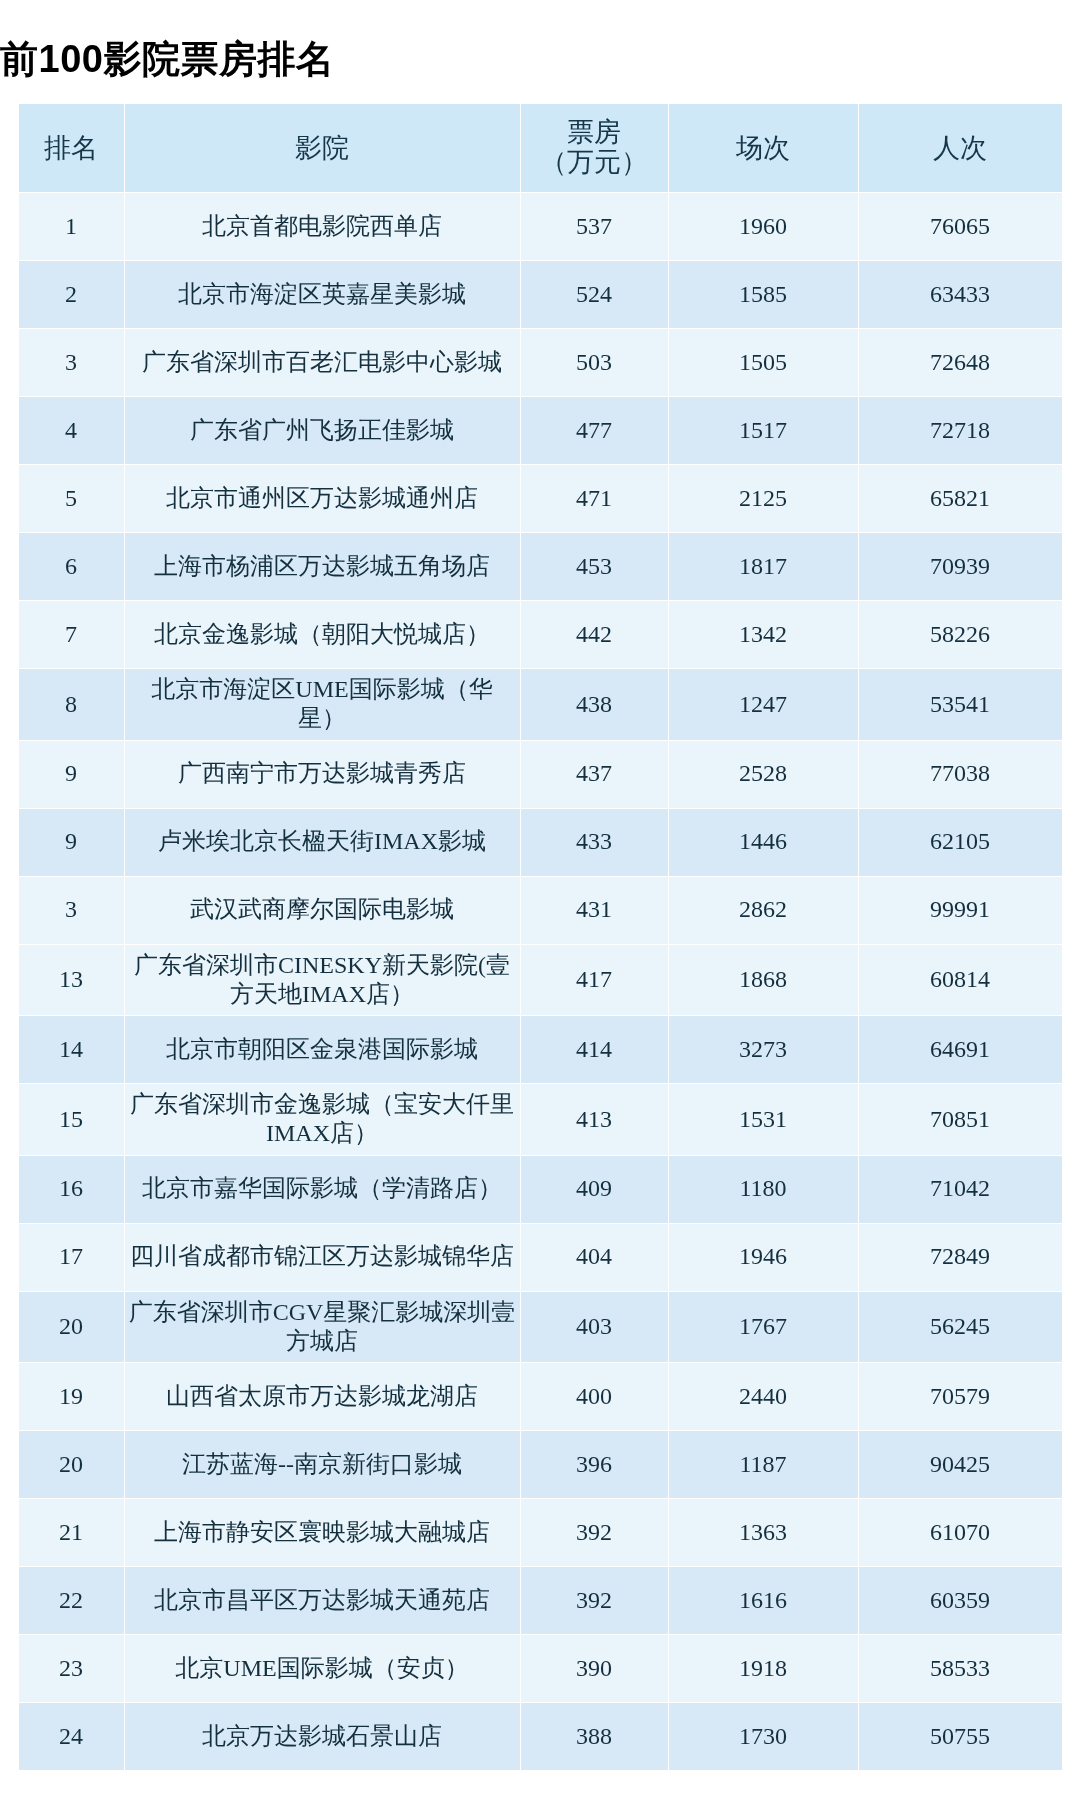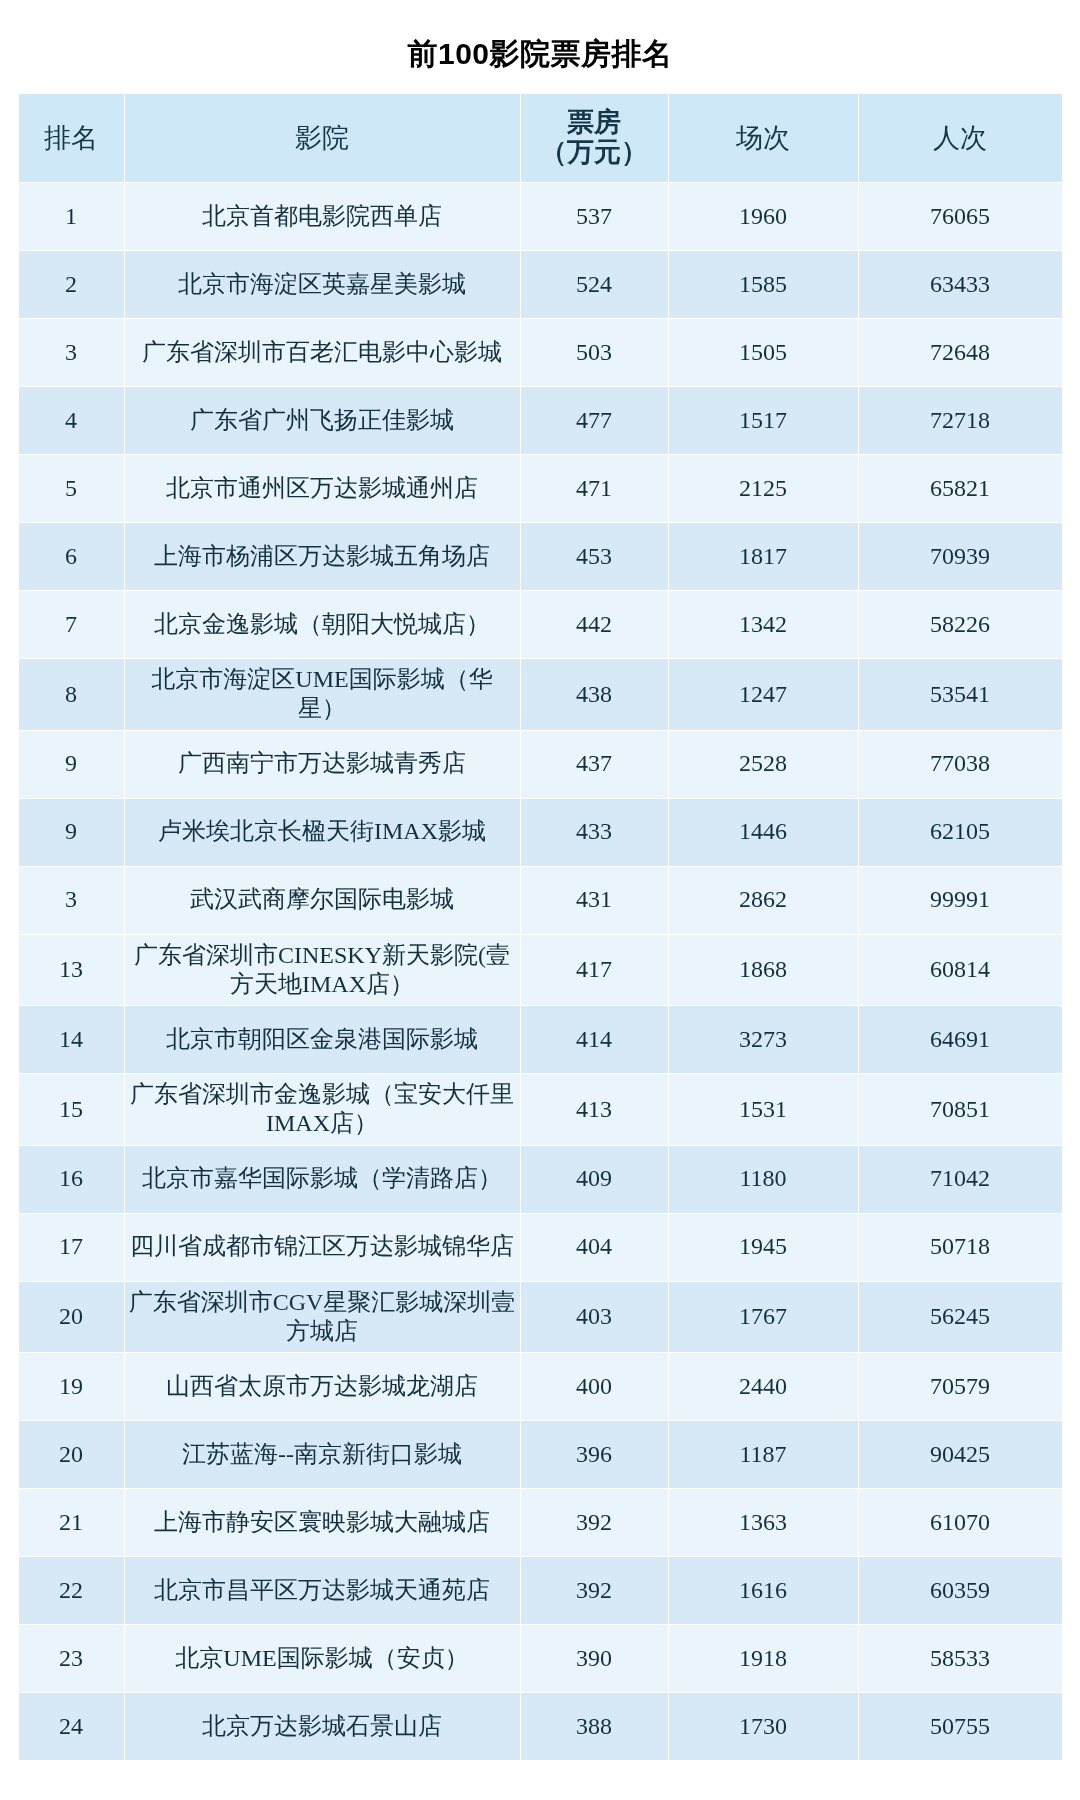--- a/index.html
+++ b/index.html
@@ -22,10 +22,10 @@
     position: relative;
   }
   .doc-title {
-    text-align: center;
+    text-align: left;
     font-family: "Liberation Sans", "DejaVu Sans", sans-serif;
     font-weight: bold;
-    font-size: 30px;
+    font-size: 38px;
     letter-spacing: 0.5px;
     padding-top: 34px;
     padding-bottom: 18px;

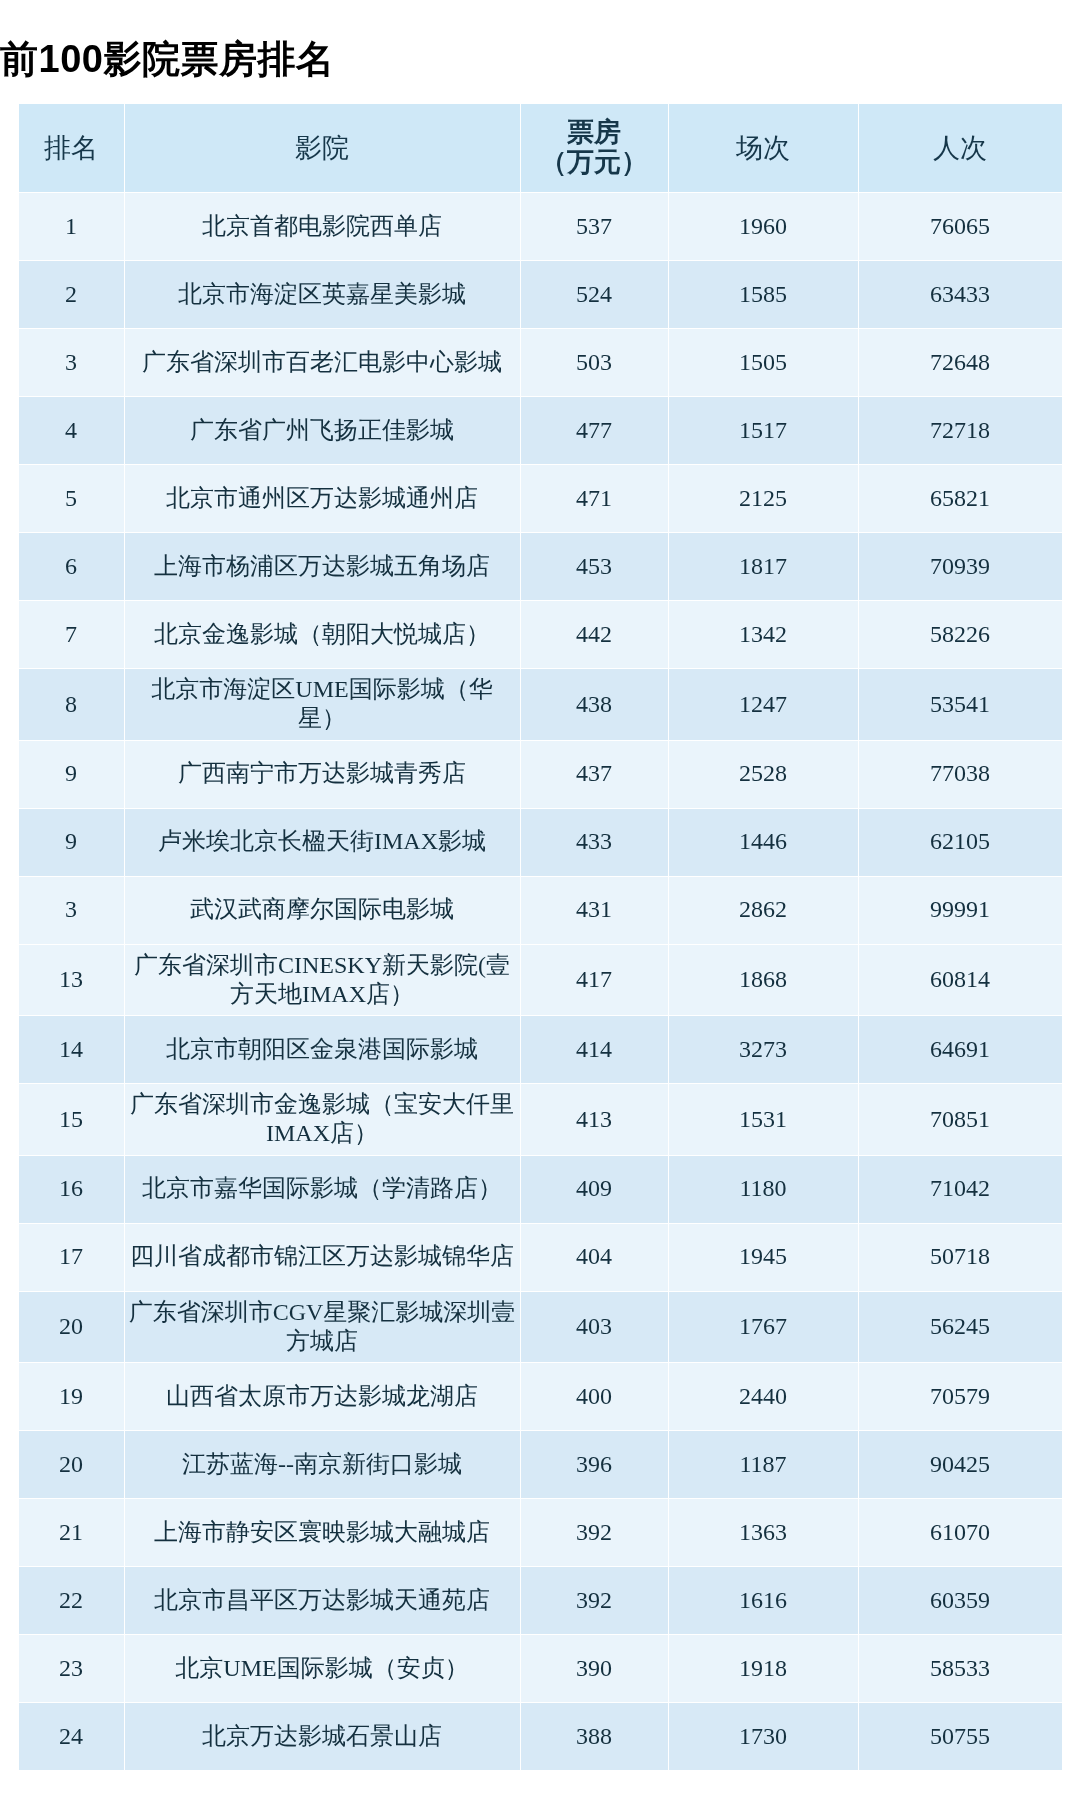--- a/index.html
+++ b/index.html
@@ -63,7 +63,6 @@
   table.rank-table thead th .hdr-two {
     display: block;
     line-height: 1.1;
-    font-weight: bold;
   }
   table.rank-table tbody tr.odd td {
     background: #eaf4fb;

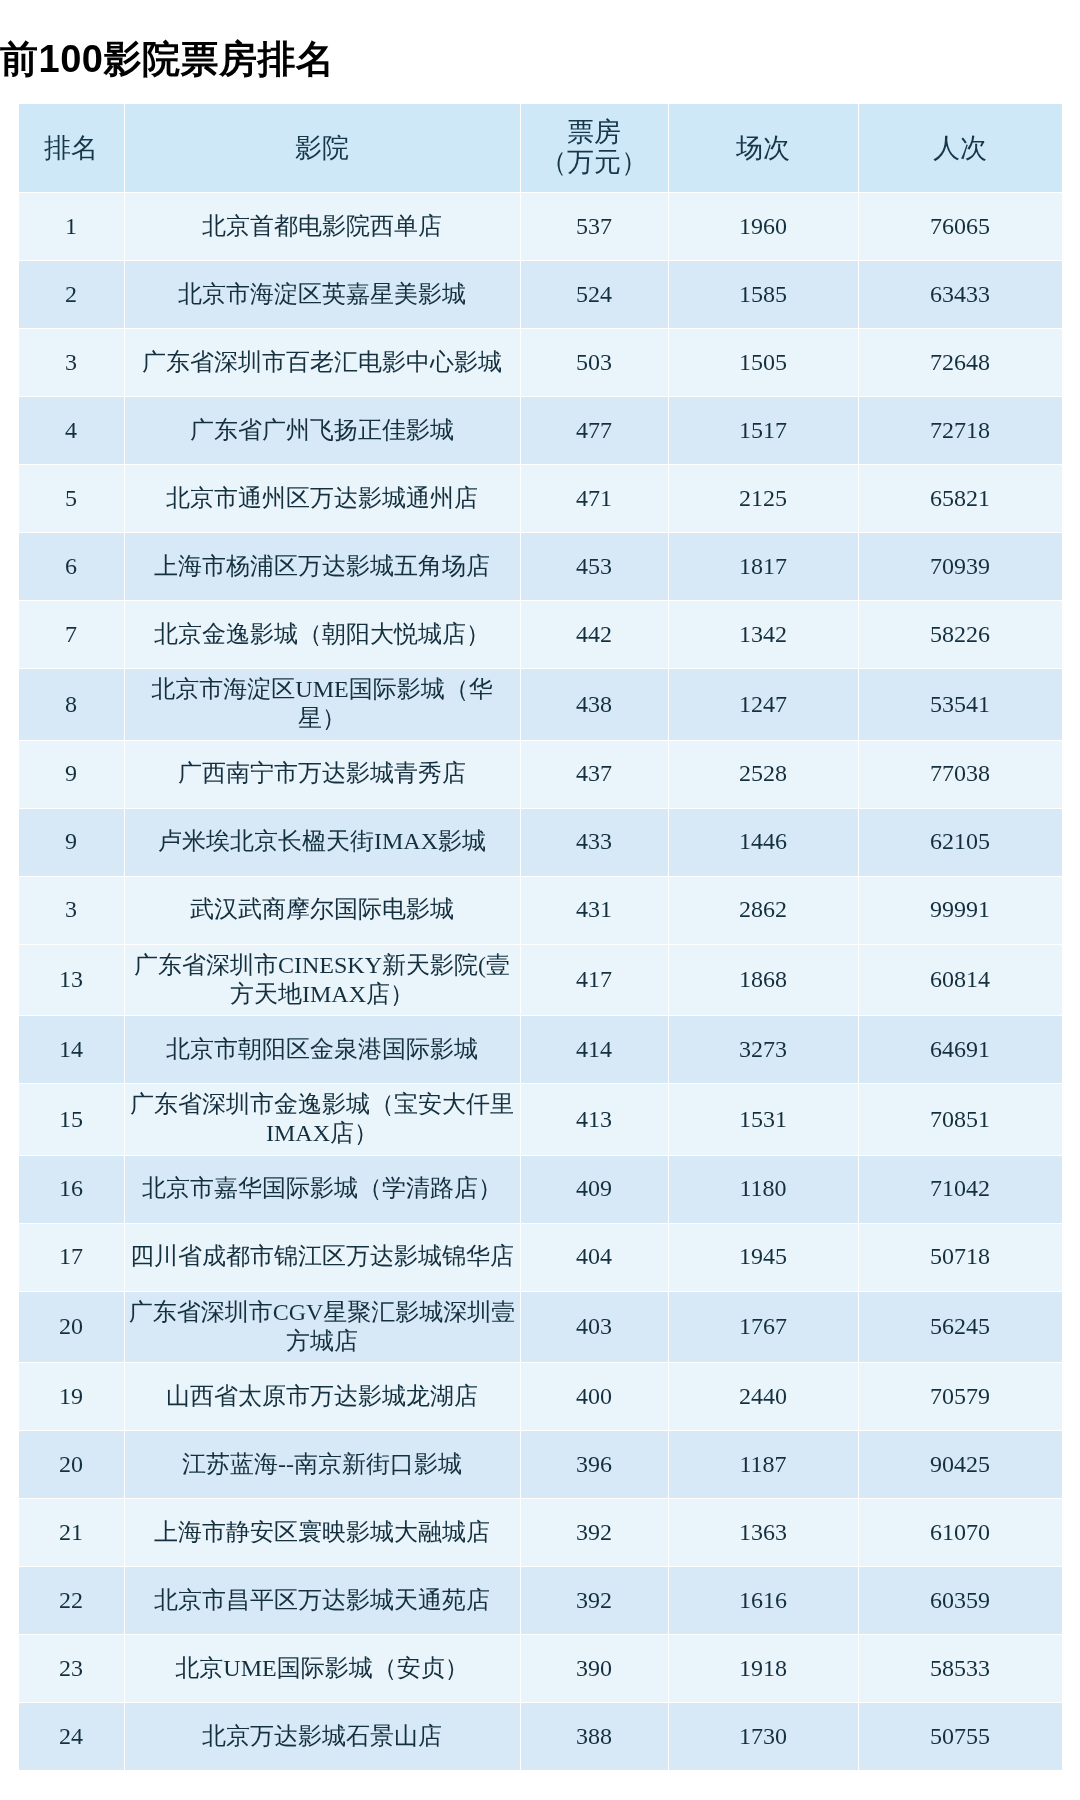--- a/index.html
+++ b/index.html
@@ -220,7 +220,7 @@
           <td class="cell-rank">17</td>
           <td class="cell-cinema">四川省成都市锦江区万达影城锦华店</td>
           <td class="cell-box">404</td>
-          <td class="cell-shows">1945</td>
+          <td class="cell-shows">1946</td>
           <td class="cell-adm">50718</td>
         </tr>
         <tr class="even">

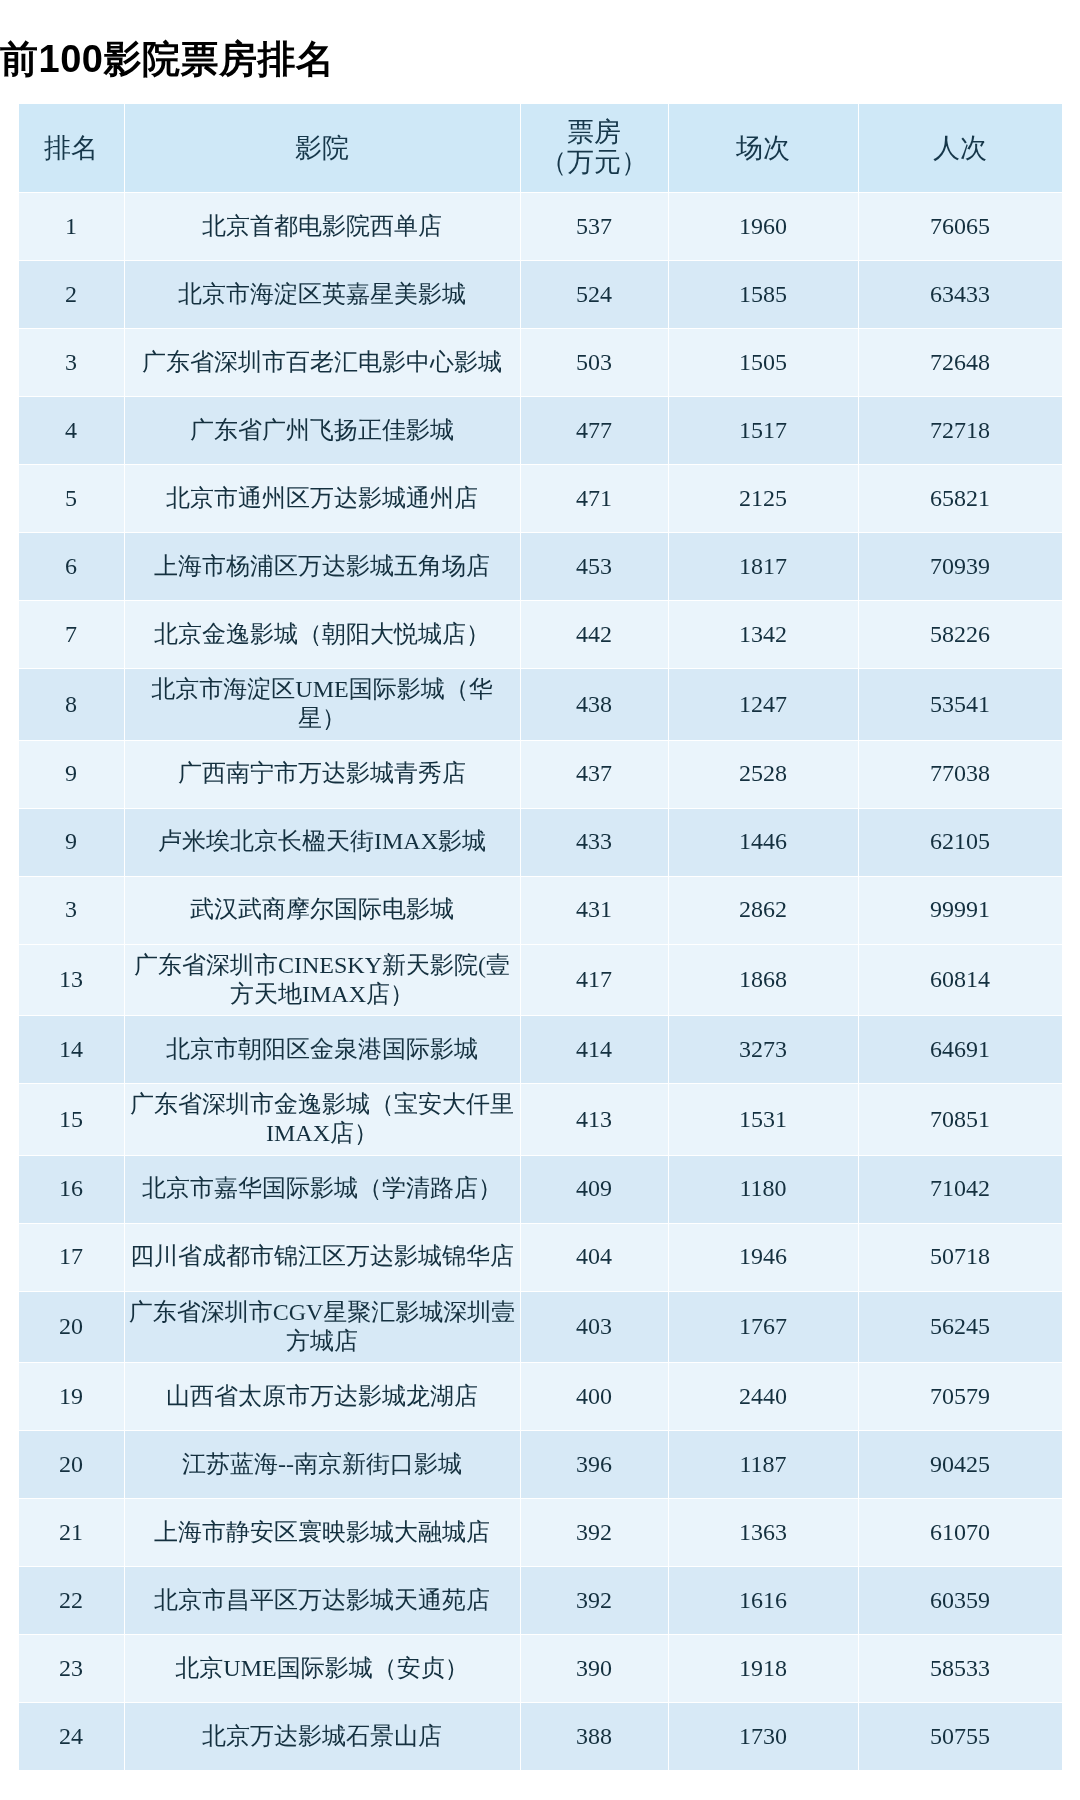--- a/index.html
+++ b/index.html
@@ -221,7 +221,7 @@
           <td class="cell-cinema">四川省成都市锦江区万达影城锦华店</td>
           <td class="cell-box">404</td>
           <td class="cell-shows">1946</td>
-          <td class="cell-adm">50718</td>
+          <td class="cell-adm">72849</td>
         </tr>
         <tr class="even">
           <td class="cell-rank">20</td>

